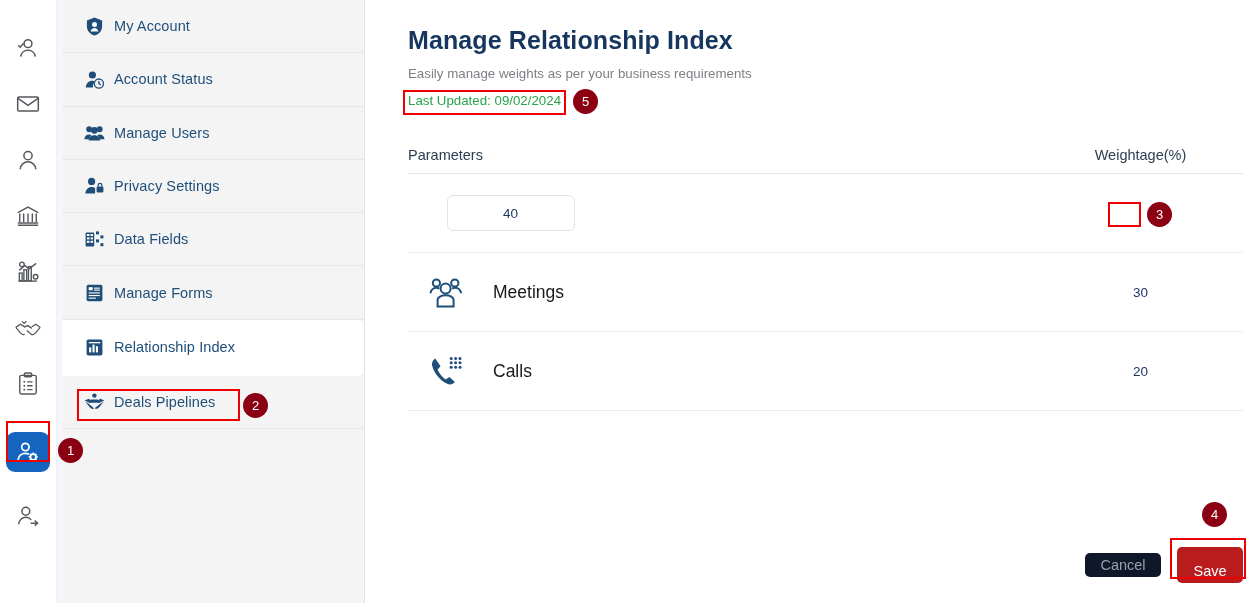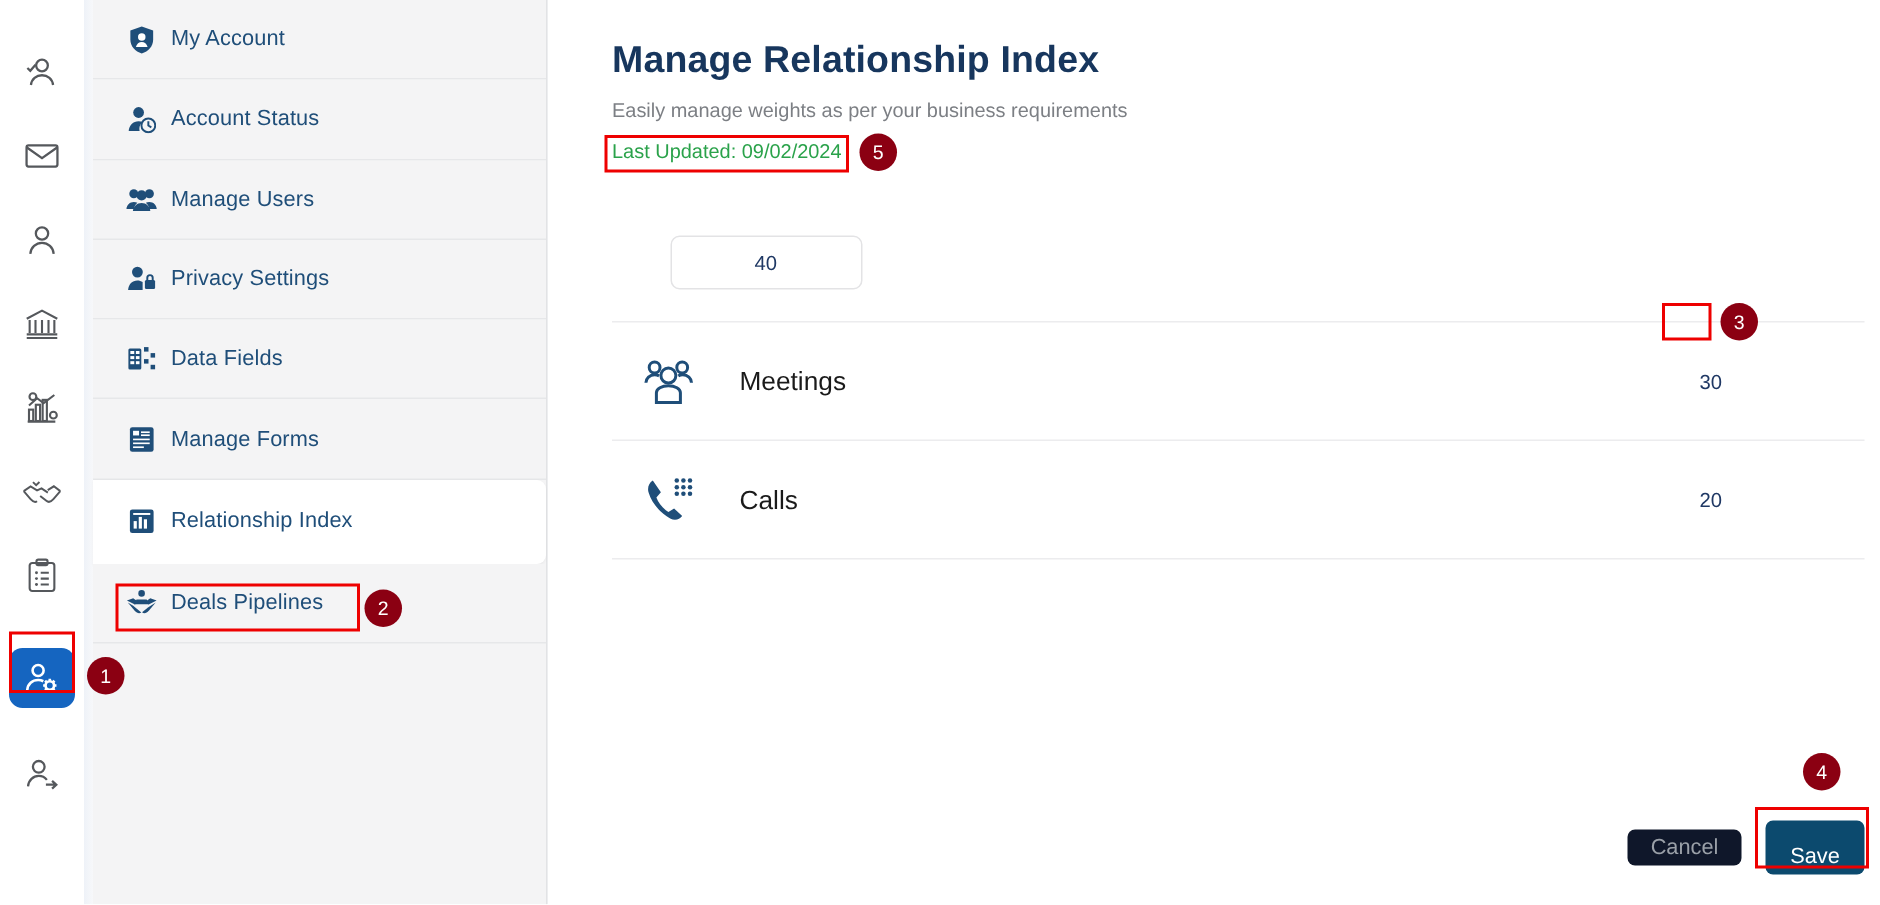--- a/index.html
+++ b/index.html
@@ -467,6 +467,10 @@
 
     <div id="weight-table">
 
+      <div class="thead">
+        <div class="th-param">Parameters</div>
+        <div class="th-weight">Weightage(%)</div>
+      </div>
 
       <div class="trow">
         <div class="cell-weight">

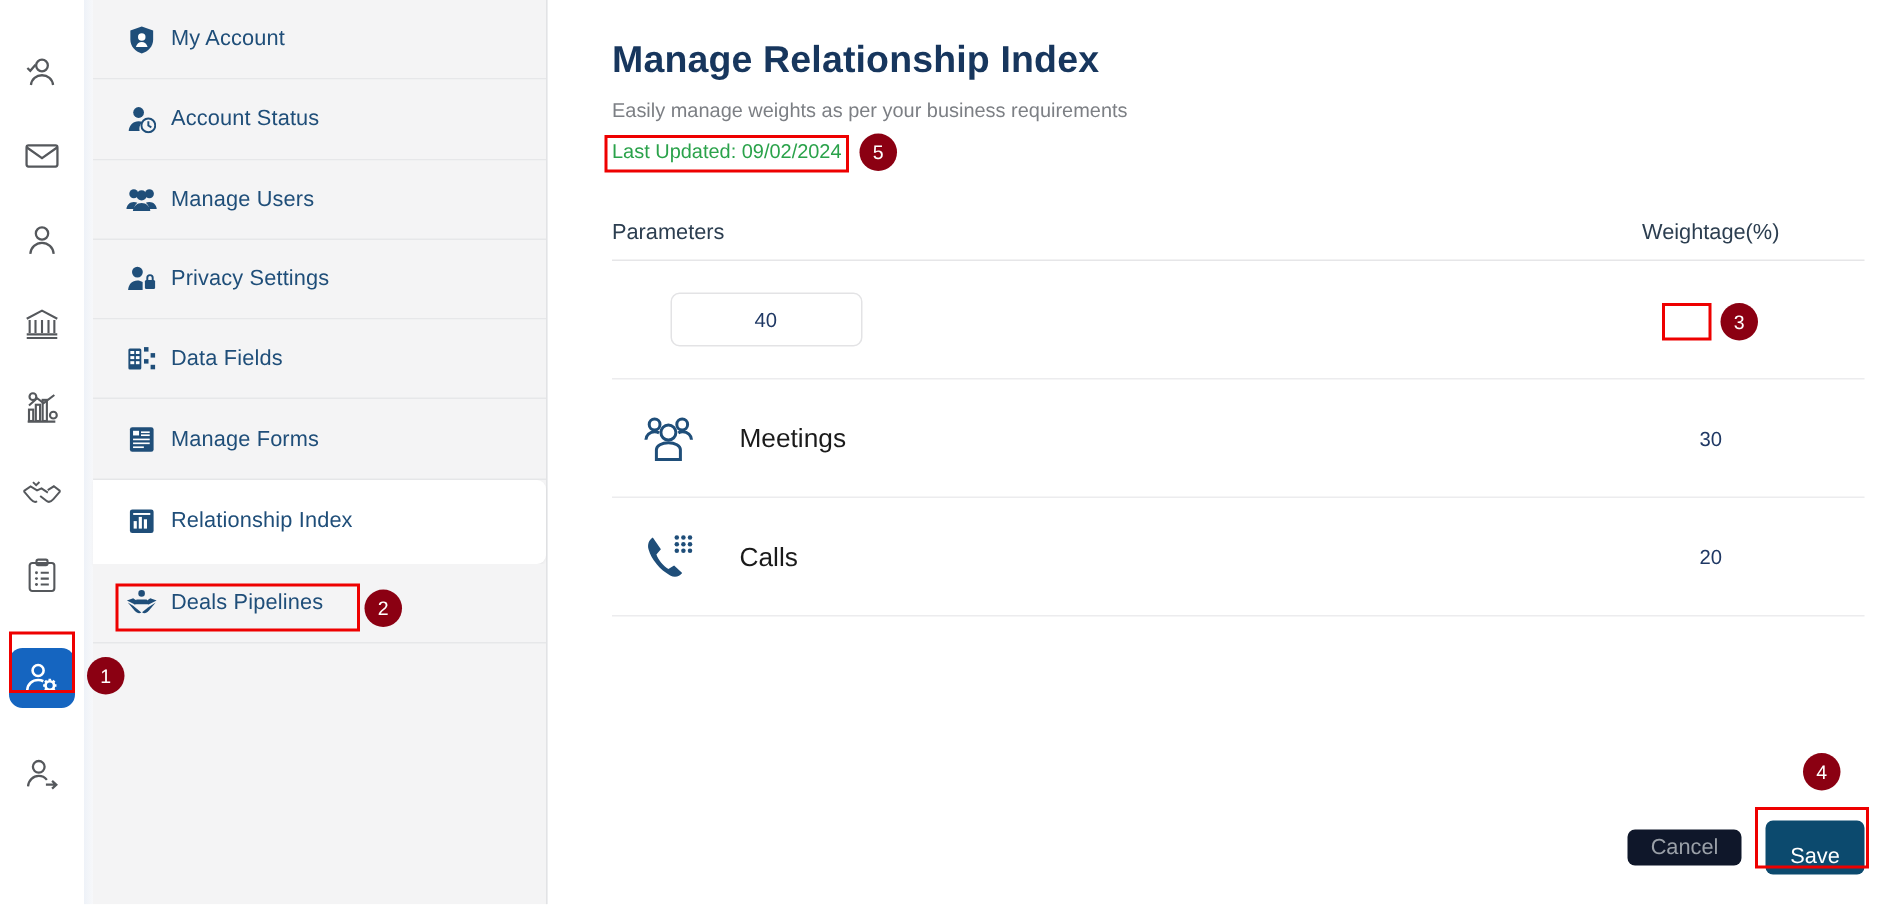--- a/index.html
+++ b/index.html
@@ -225,7 +225,7 @@
   #save-button {
     min-width: 66px;
     height: 36px;
-    background: #0c4a6e;
+    background: #b91c1c;
     color: #ffffff;
     border: none;
     border-radius: 5px;

